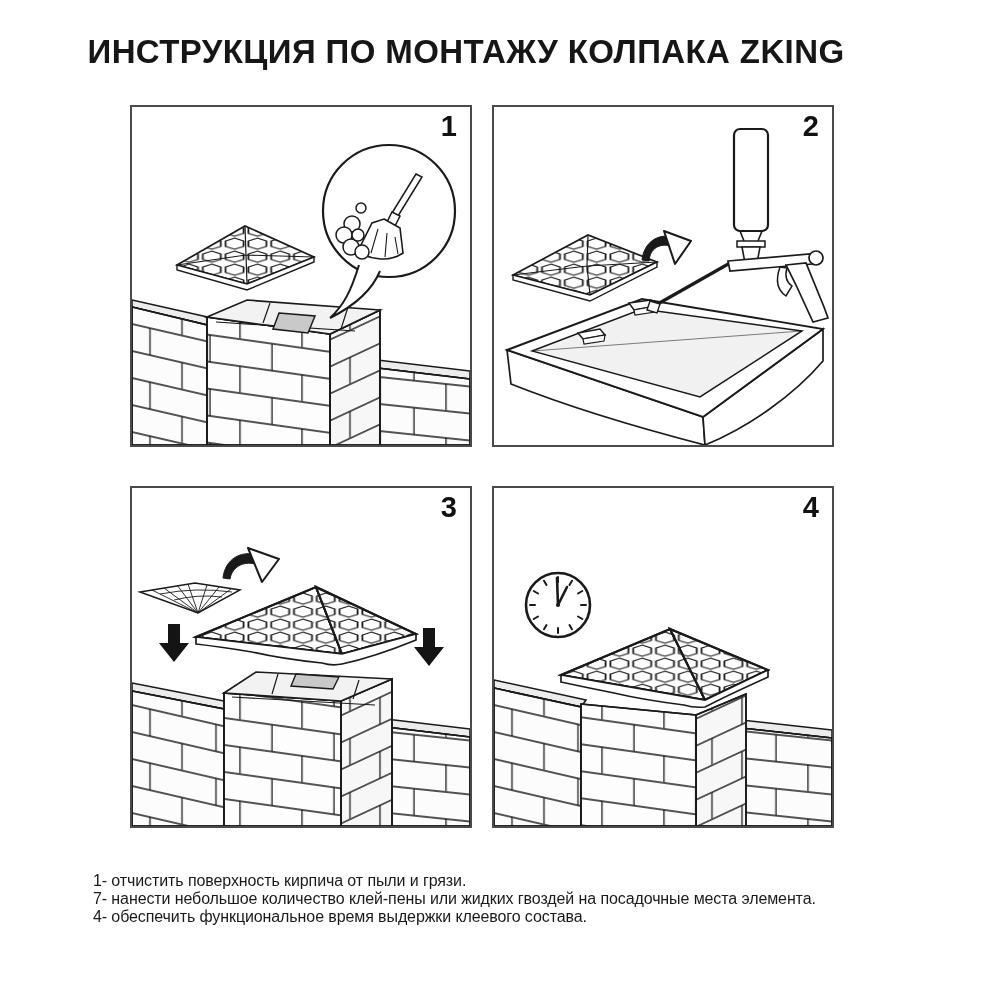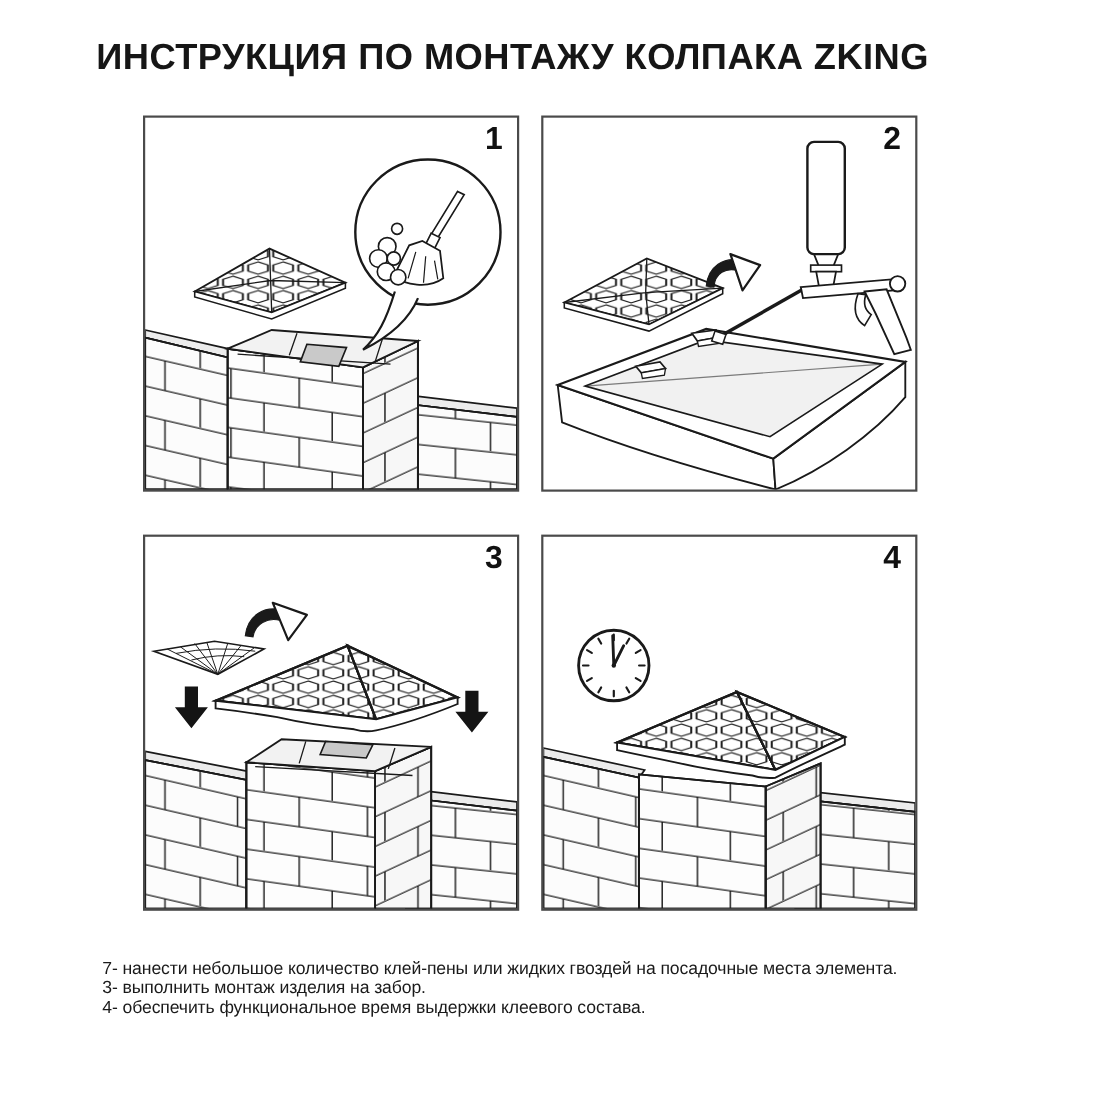--- a/index.html
+++ b/index.html
@@ -249,6 +249,7 @@
 </div>
 
 <div class="notes">
+  <div class="note">1- отчистить поверхность кирпича от пыли и грязи.</div>
   <div class="note">7- нанести небольшое количество клей-пены или жидких гвоздей на посадочные места элемента.</div>
   <div class="note">3- выполнить монтаж изделия на забор.</div>
   <div class="note">4- обеспечить функциональное время выдержки клеевого состава.</div>

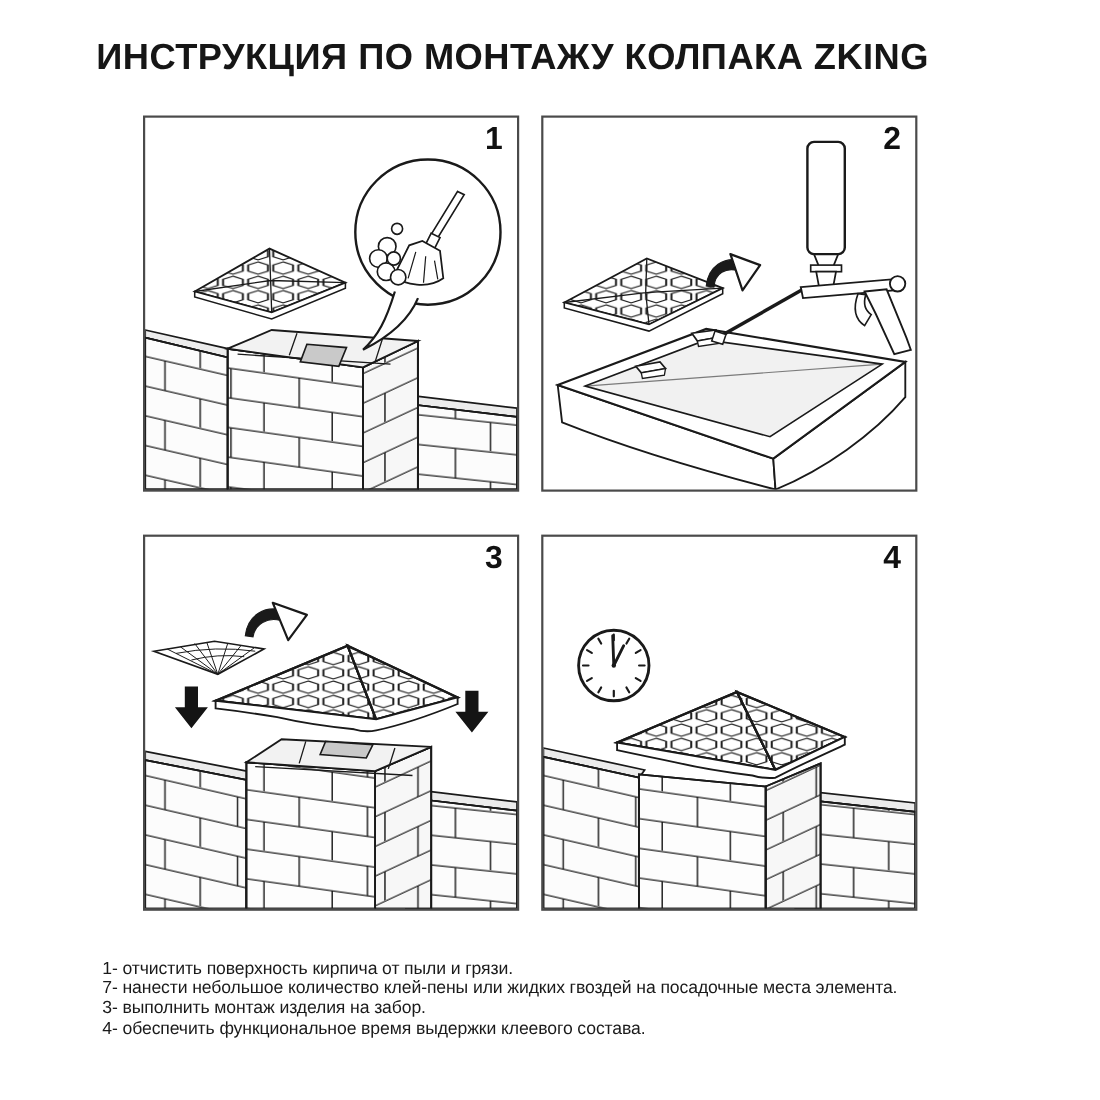--- a/index.html
+++ b/index.html
@@ -251,7 +251,6 @@
 <div class="notes">
   <div class="note">1- отчистить поверхность кирпича от пыли и грязи.</div>
   <div class="note">7- нанести небольшое количество клей-пены или жидких гвоздей на посадочные места элемента.</div>
-  <div class="note">3- выполнить монтаж изделия на забор.</div>
   <div class="note">4- обеспечить функциональное время выдержки клеевого состава.</div>
 </div>
 

